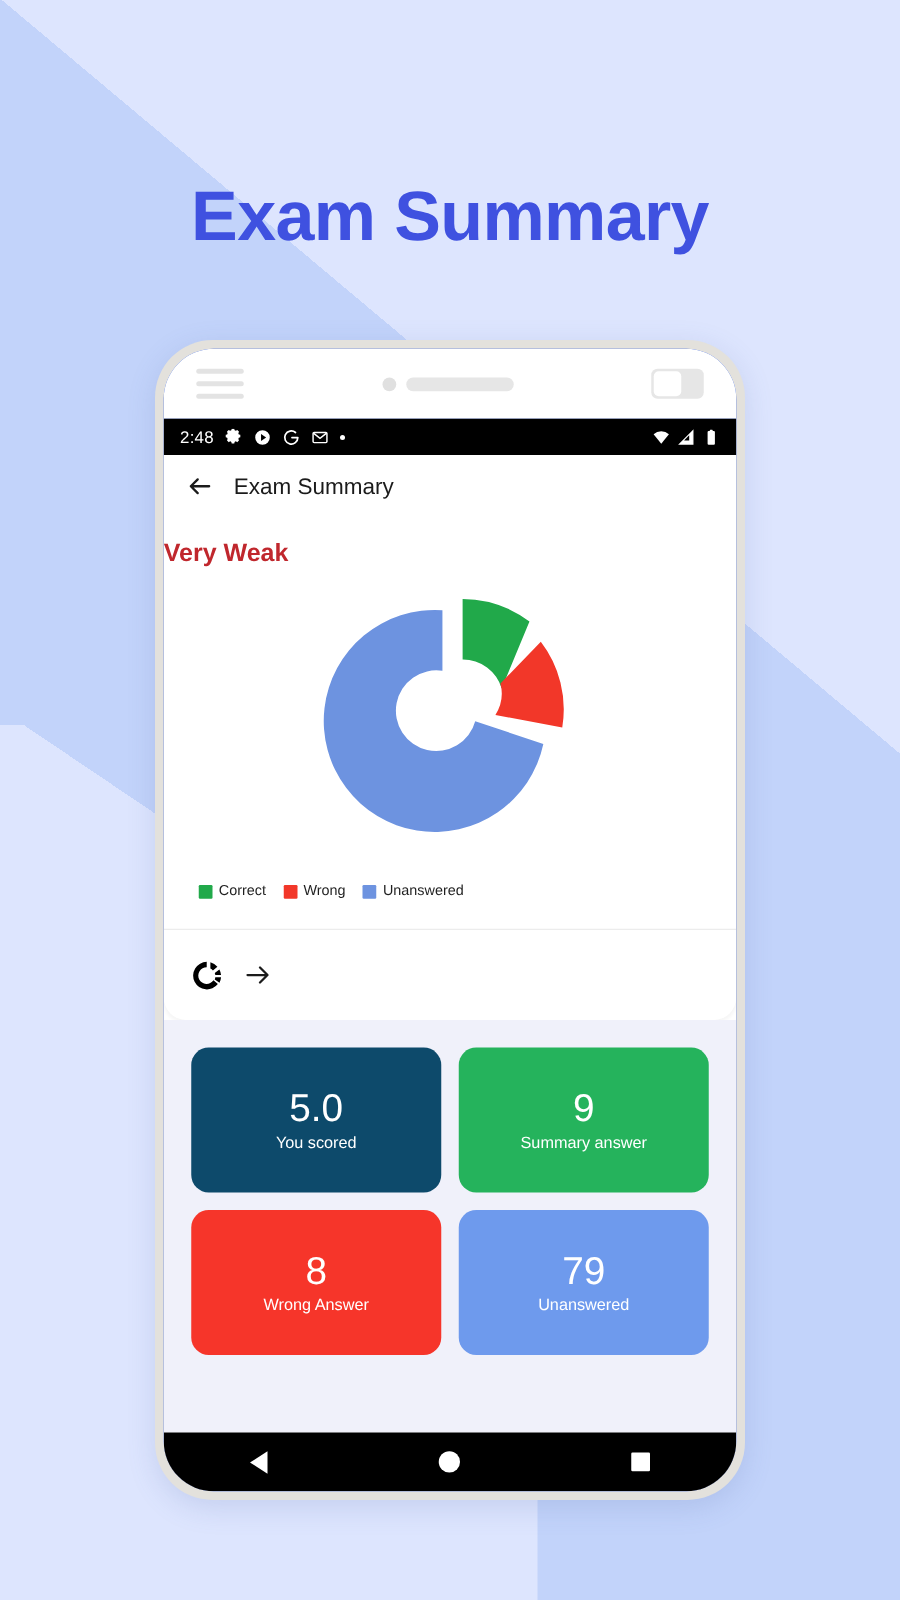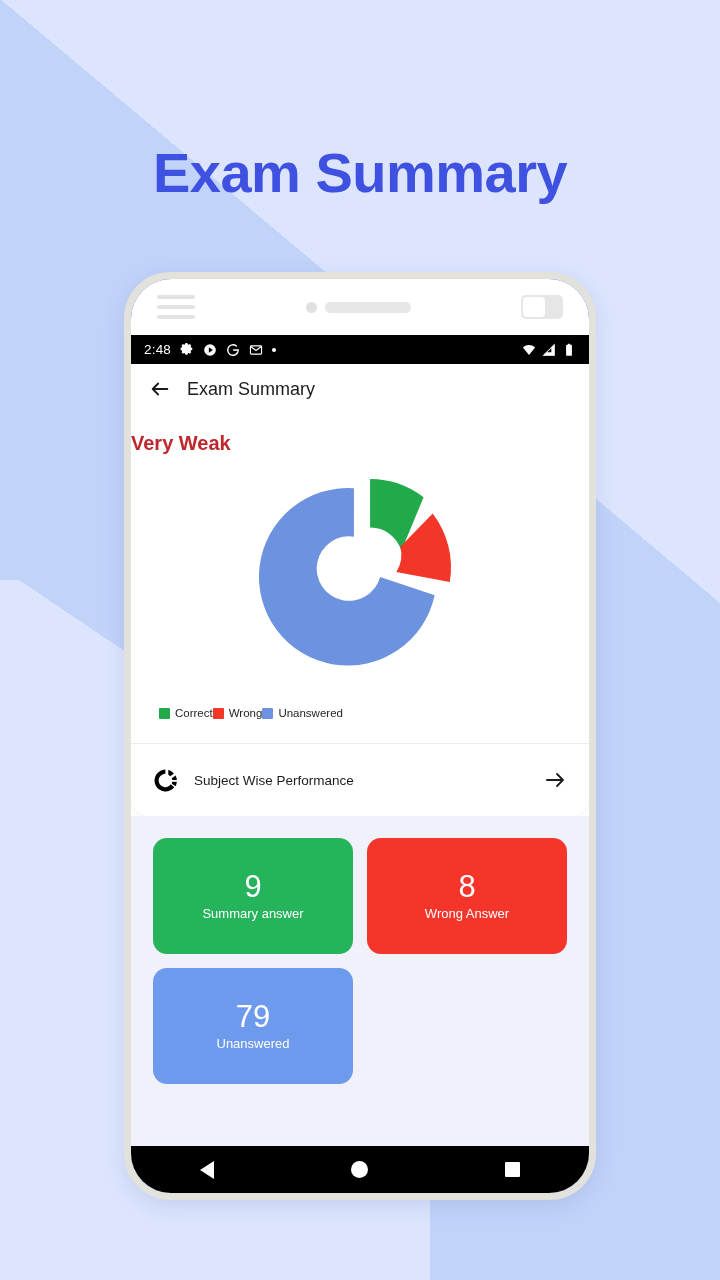--- a/index.html
+++ b/index.html
@@ -105,7 +105,7 @@
   }
 
   .legend {
-    display: flex; align-items: center; gap: 0;
+    display: flex; align-items: center; gap: 14px;
     padding: 14px 0 0 28px; font-size: 11.5px; color: #1f1f1f;
   }
   .legend-item { display: flex; align-items: center; gap: 5px; }

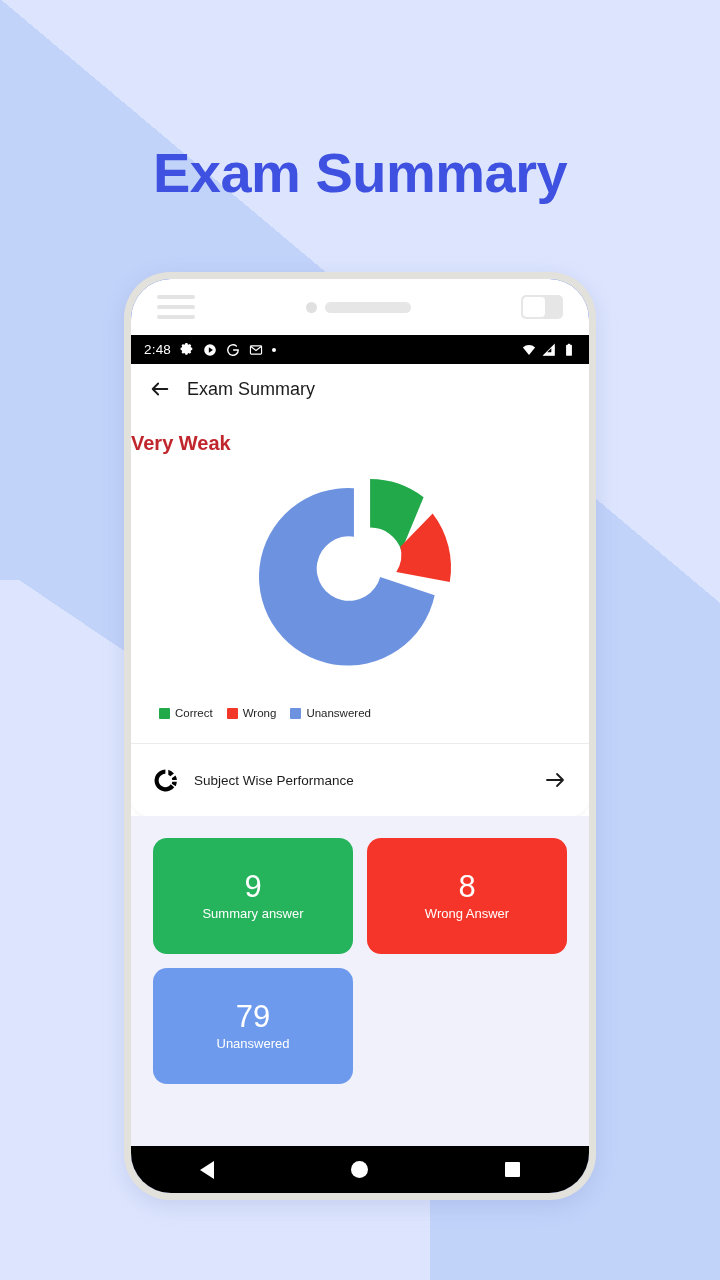--- a/index.html
+++ b/index.html
@@ -270,7 +270,6 @@
           <path d="M20 7.6a9.8 9.8 0 0 1 1.2 3.9h-4.1a5.8 5.8 0 0 0-.4-1.4z" fill="#000"></path>
           <path d="M21.2 13.2a9.8 9.8 0 0 1-1.1 3.8l-3.4-2.2c.2-.5.3-1 .4-1.6z" fill="#000"></path>
         </svg>
-        <span class="swp-label">Subject Wise Performance</span>
         <svg width="24" height="24" viewBox="0 0 24 24" fill="none" stroke="#1b1b1b" stroke-width="1.8" stroke-linecap="round" stroke-linejoin="round">
           <path d="M4 12h16M14 6l6 6-6 6"></path>
         </svg>

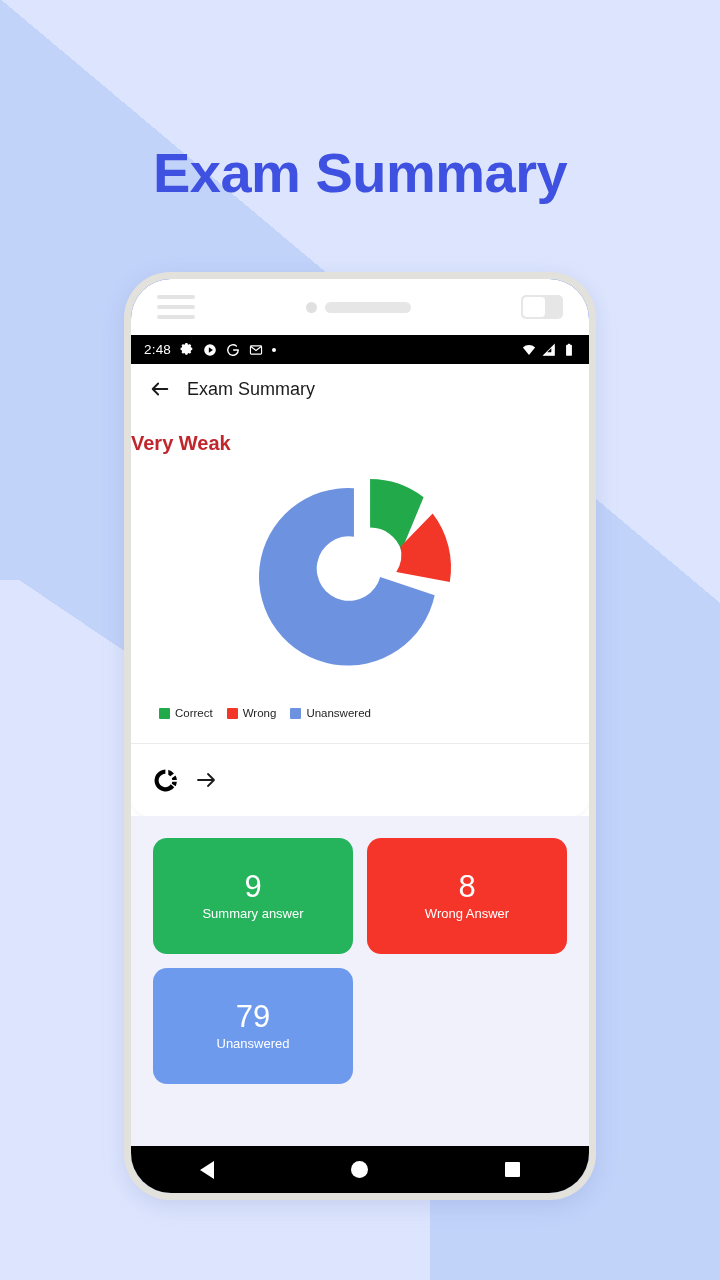--- a/index.html
+++ b/index.html
@@ -276,6 +276,10 @@
       </div>
 
       <div class="stats">
+        <div class="stat-card" style="background:#0d4a6b">
+          <span class="stat-value">5.0</span>
+          <span class="stat-label">You scored</span>
+        </div>
         <div class="stat-card" style="background:#25b35c">
           <span class="stat-value">9</span>
           <span class="stat-label">Summary answer</span>

